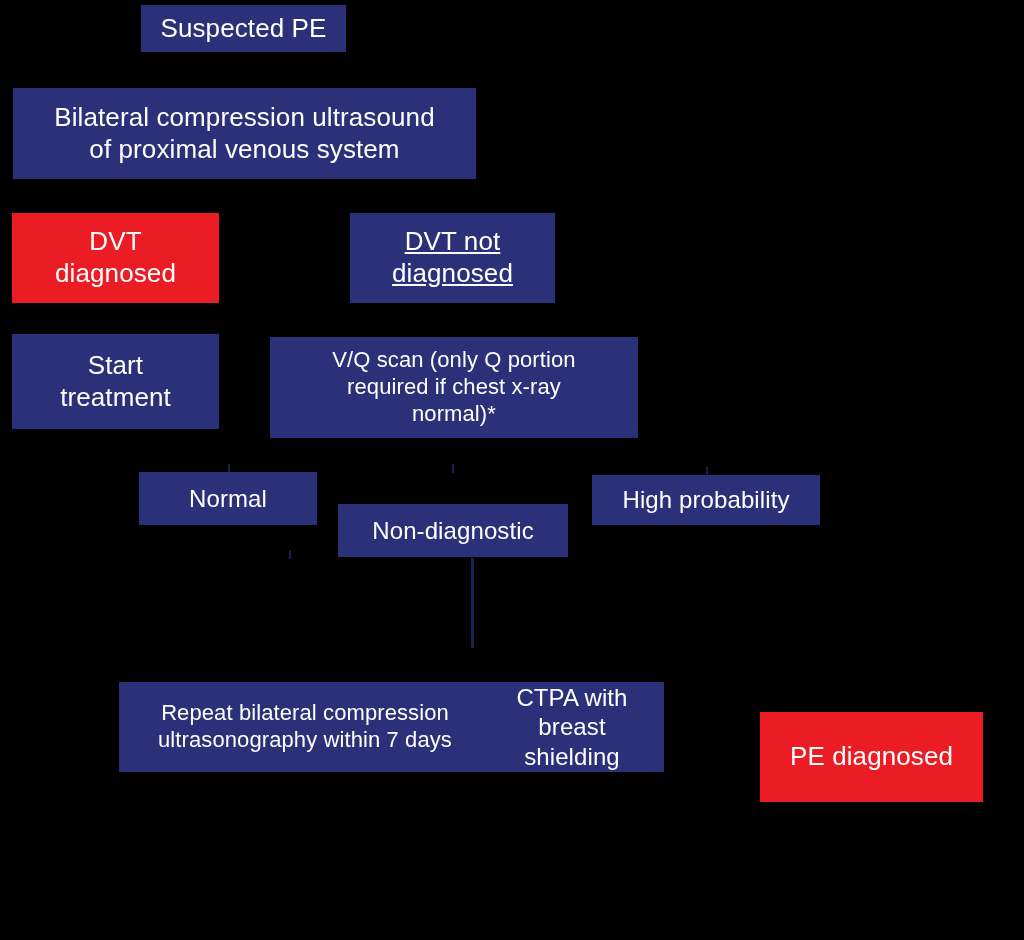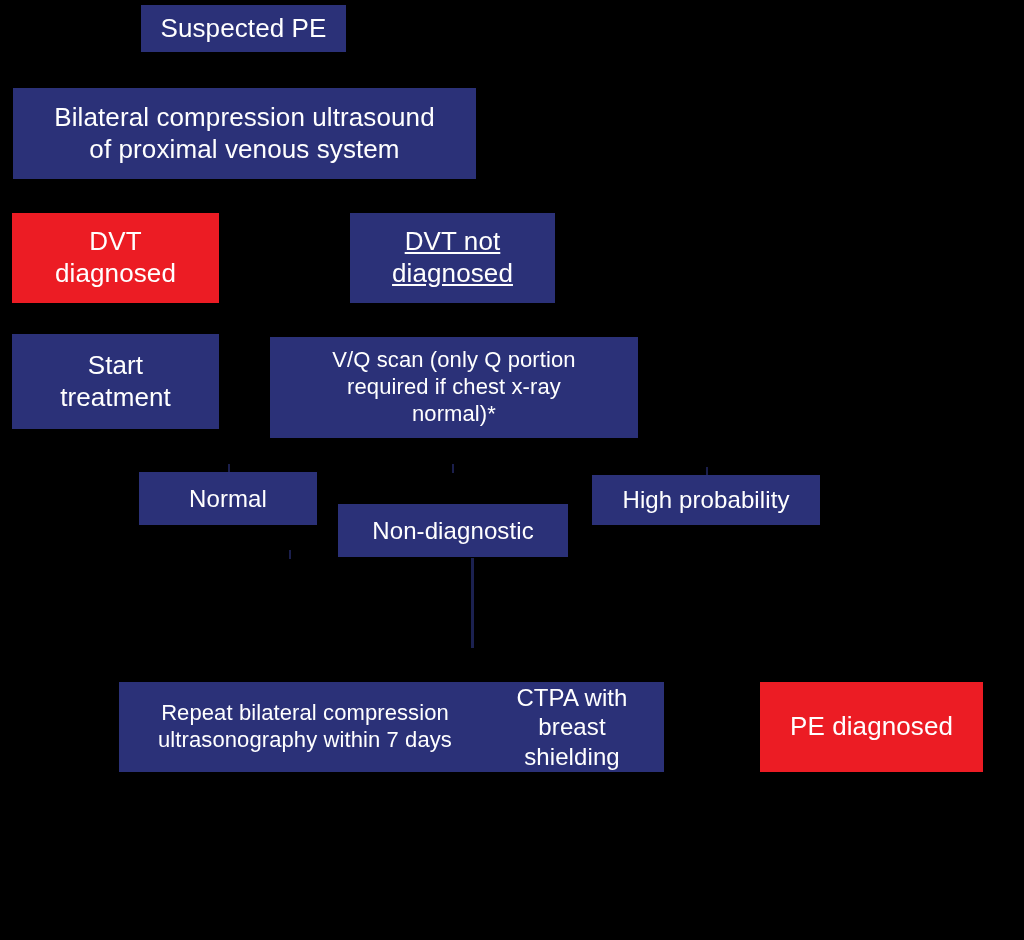--- a/index.html
+++ b/index.html
@@ -74,7 +74,7 @@
 ultrasonography within 7 days</div>
     <div class="node navy" style="left: 480px; top: 682px; width: 184px; height: 90px; font-size: 24px;">CTPA with
 breast shielding</div>
-    <div class="node red" style="left: 760px; top: 682px; width: 223px; height: 90px; font-size: 26px;">PE diagnosed</div>
+    <div class="node red" style="left: 760px; top: 712px; width: 223px; height: 90px; font-size: 26px;">PE diagnosed</div>
   </div>
 
 </body></html>

